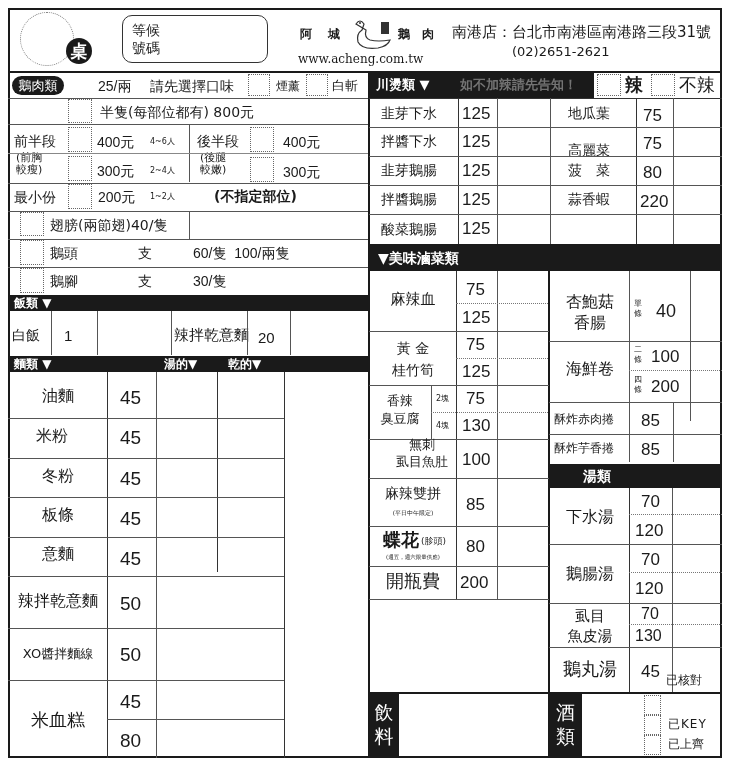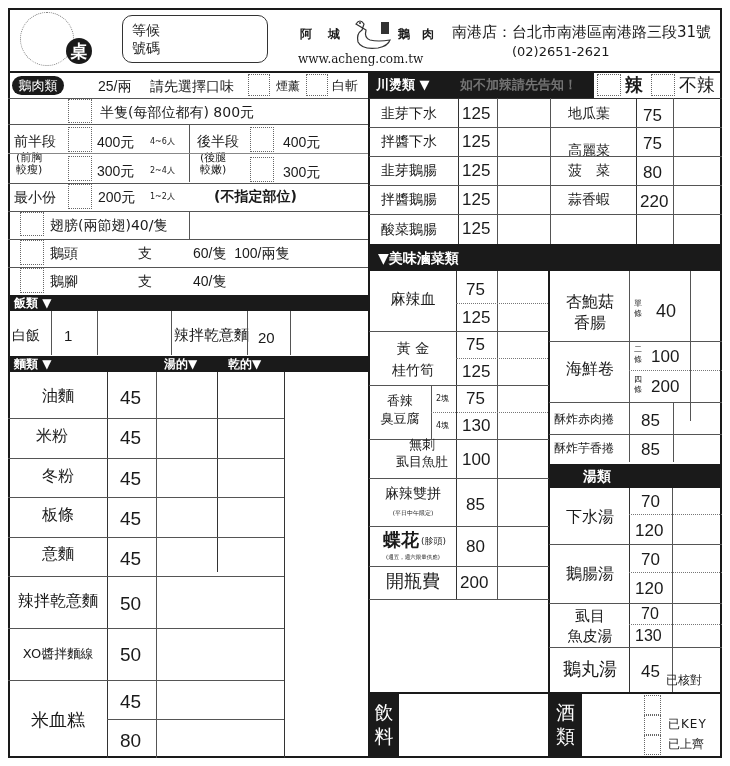--- a/index.html
+++ b/index.html
@@ -97,7 +97,7 @@
 <div class="cb" style="left:20px;top:268px;width:24px;height:25px;"></div>
 <div class="t" style="left:50px;top:274px;font-size:14px;">鵝腳</div>
 <div class="t" style="left:138px;top:274px;font-size:14px;">支</div>
-<div class="t num" style="left:193px;top:274px;font-size:14px;">40/隻</div>
+<div class="t num" style="left:193px;top:274px;font-size:14px;">30/隻</div>
 
 <div class="bar" style="left:8px;top:295px;width:360px;height:16px;"></div>
 <div class="t" style="left:14px;top:297px;font-size:12px;color:#fff;font-weight:bold;">飯類 ▼</div>

